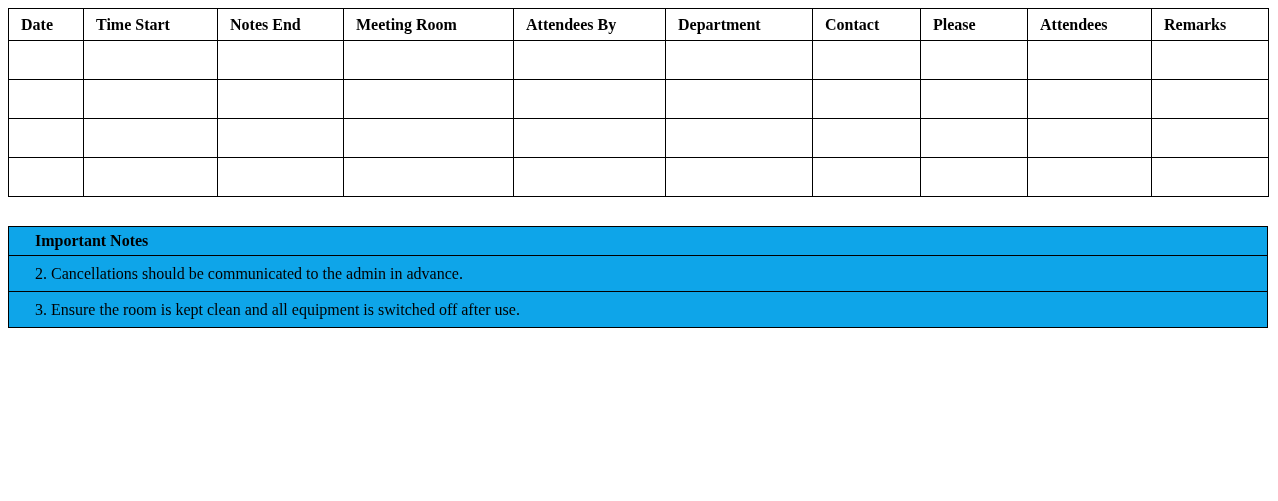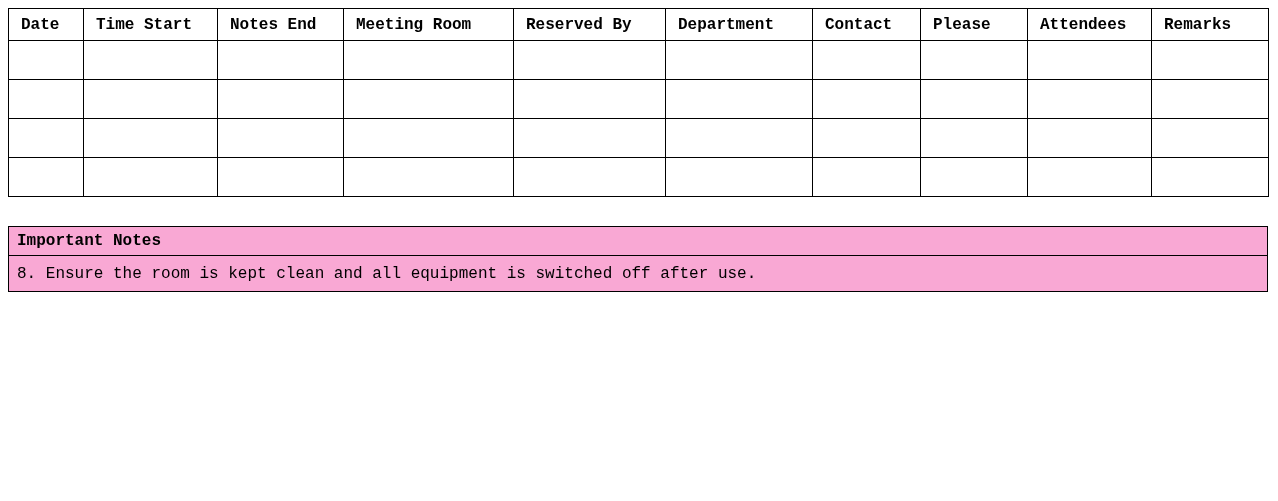--- a/index.html
+++ b/index.html
@@ -16,7 +16,6 @@
     position: relative;
     width: 1278px;
     height: 501px;
-    font-family: Liberation Mono, monospace;
   }
   table {
     border-collapse: collapse;

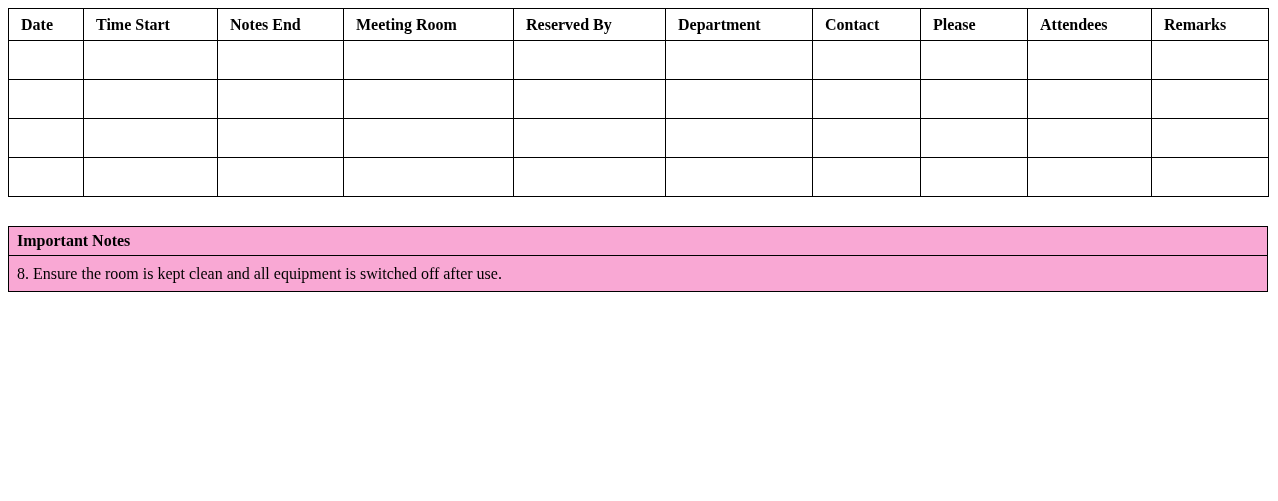--- a/index.html
+++ b/index.html
@@ -96,7 +96,7 @@
         <th>Time Start</th>
         <th>Notes End</th>
         <th>Meeting Room</th>
-        <th>Reserved By</th>
+        <th>Attendees By</th>
         <th>Department</th>
         <th>Contact</th>
         <th>Please</th>

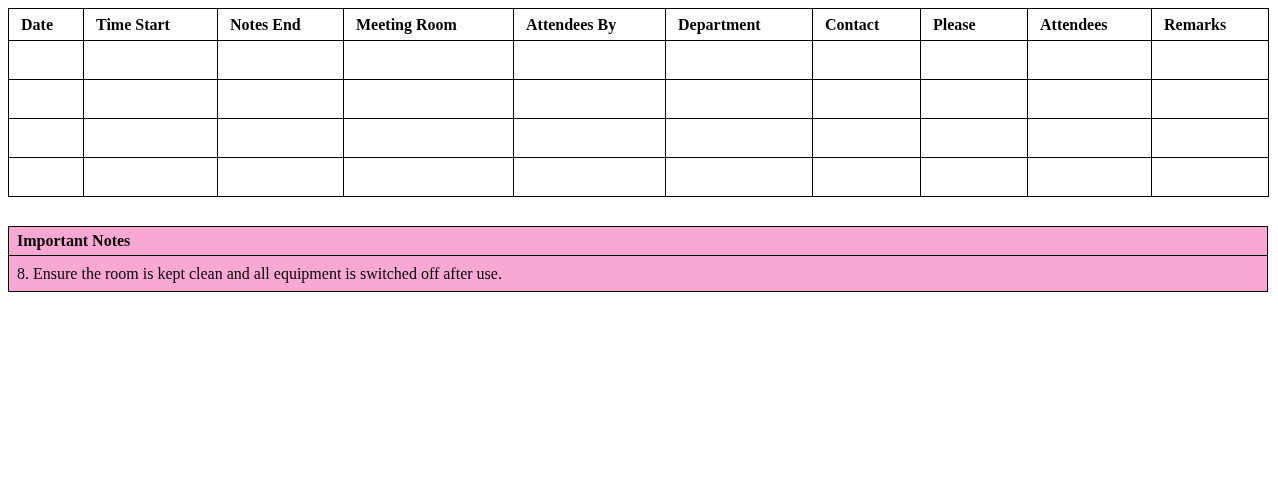--- a/index.html
+++ b/index.html
@@ -57,10 +57,10 @@
   }
   .notes-table td {
     border: 1.5px solid #000000;
-    background: #f9a8d4;
+    background: #0ea5e9;
     font-size: 16px;
     vertical-align: middle;
-    padding: 0 8px;
+    padding: 0 26px;
     white-space: nowrap;
     overflow: hidden;
   }

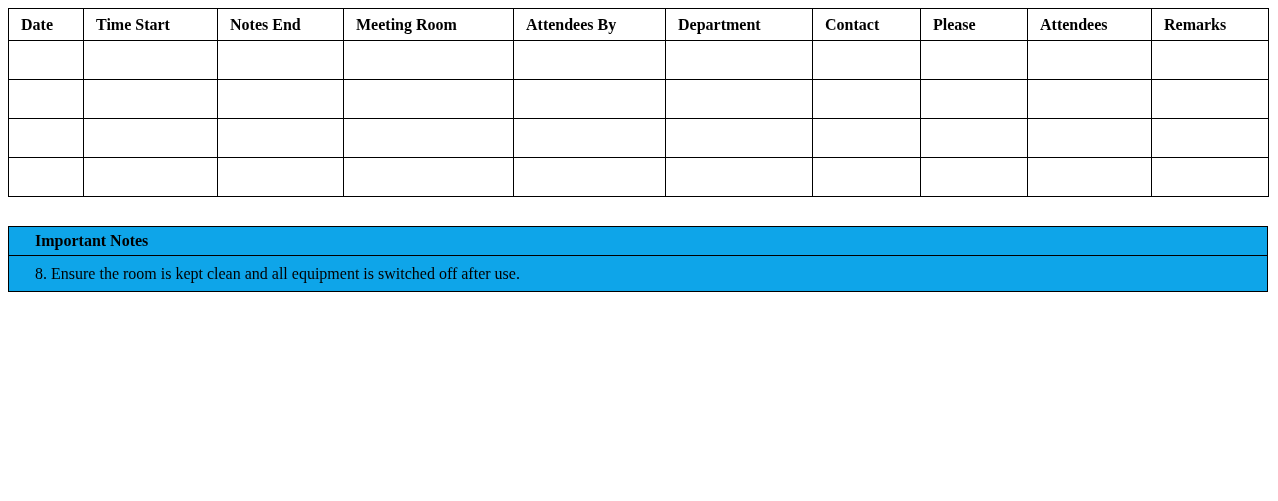--- a/index.html
+++ b/index.html
@@ -162,6 +162,9 @@
         <td class="notes-title">Important Notes</td>
       </tr>
       <tr>
+        <td class="note-row">2. Cancellations should be communicated to the admin in advance.</td>
+      </tr>
+      <tr>
         <td class="note-row">8. Ensure the room is kept clean and all equipment is switched off after use.</td>
       </tr>
     </tbody>

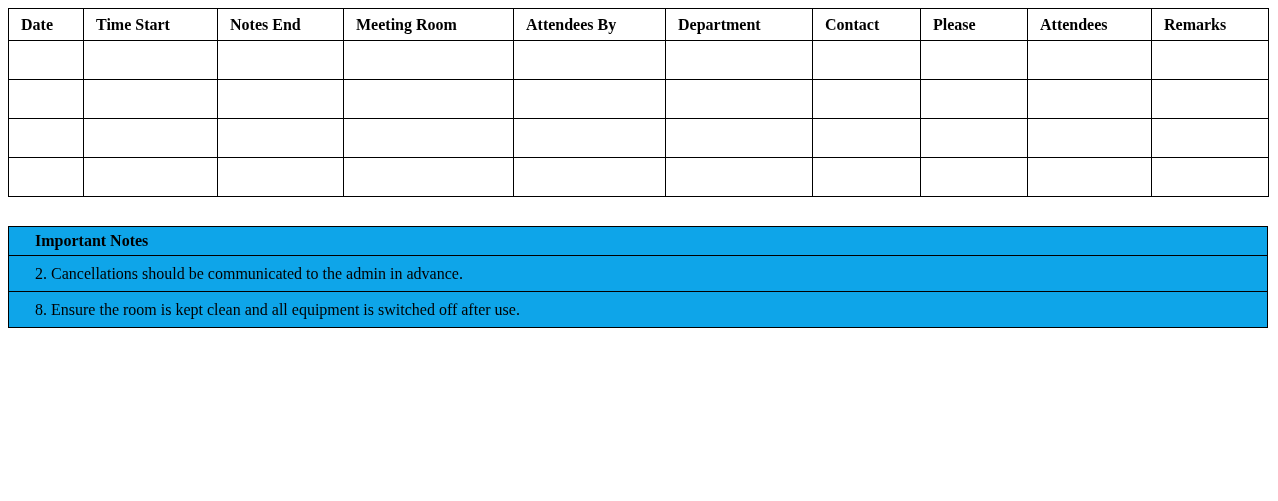--- a/index.html
+++ b/index.html
@@ -165,7 +165,7 @@
         <td class="note-row">2. Cancellations should be communicated to the admin in advance.</td>
       </tr>
       <tr>
-        <td class="note-row">8. Ensure the room is kept clean and all equipment is switched off after use.</td>
+        <td class="note-row">3. Ensure the room is kept clean and all equipment is switched off after use.</td>
       </tr>
     </tbody>
   </table>

